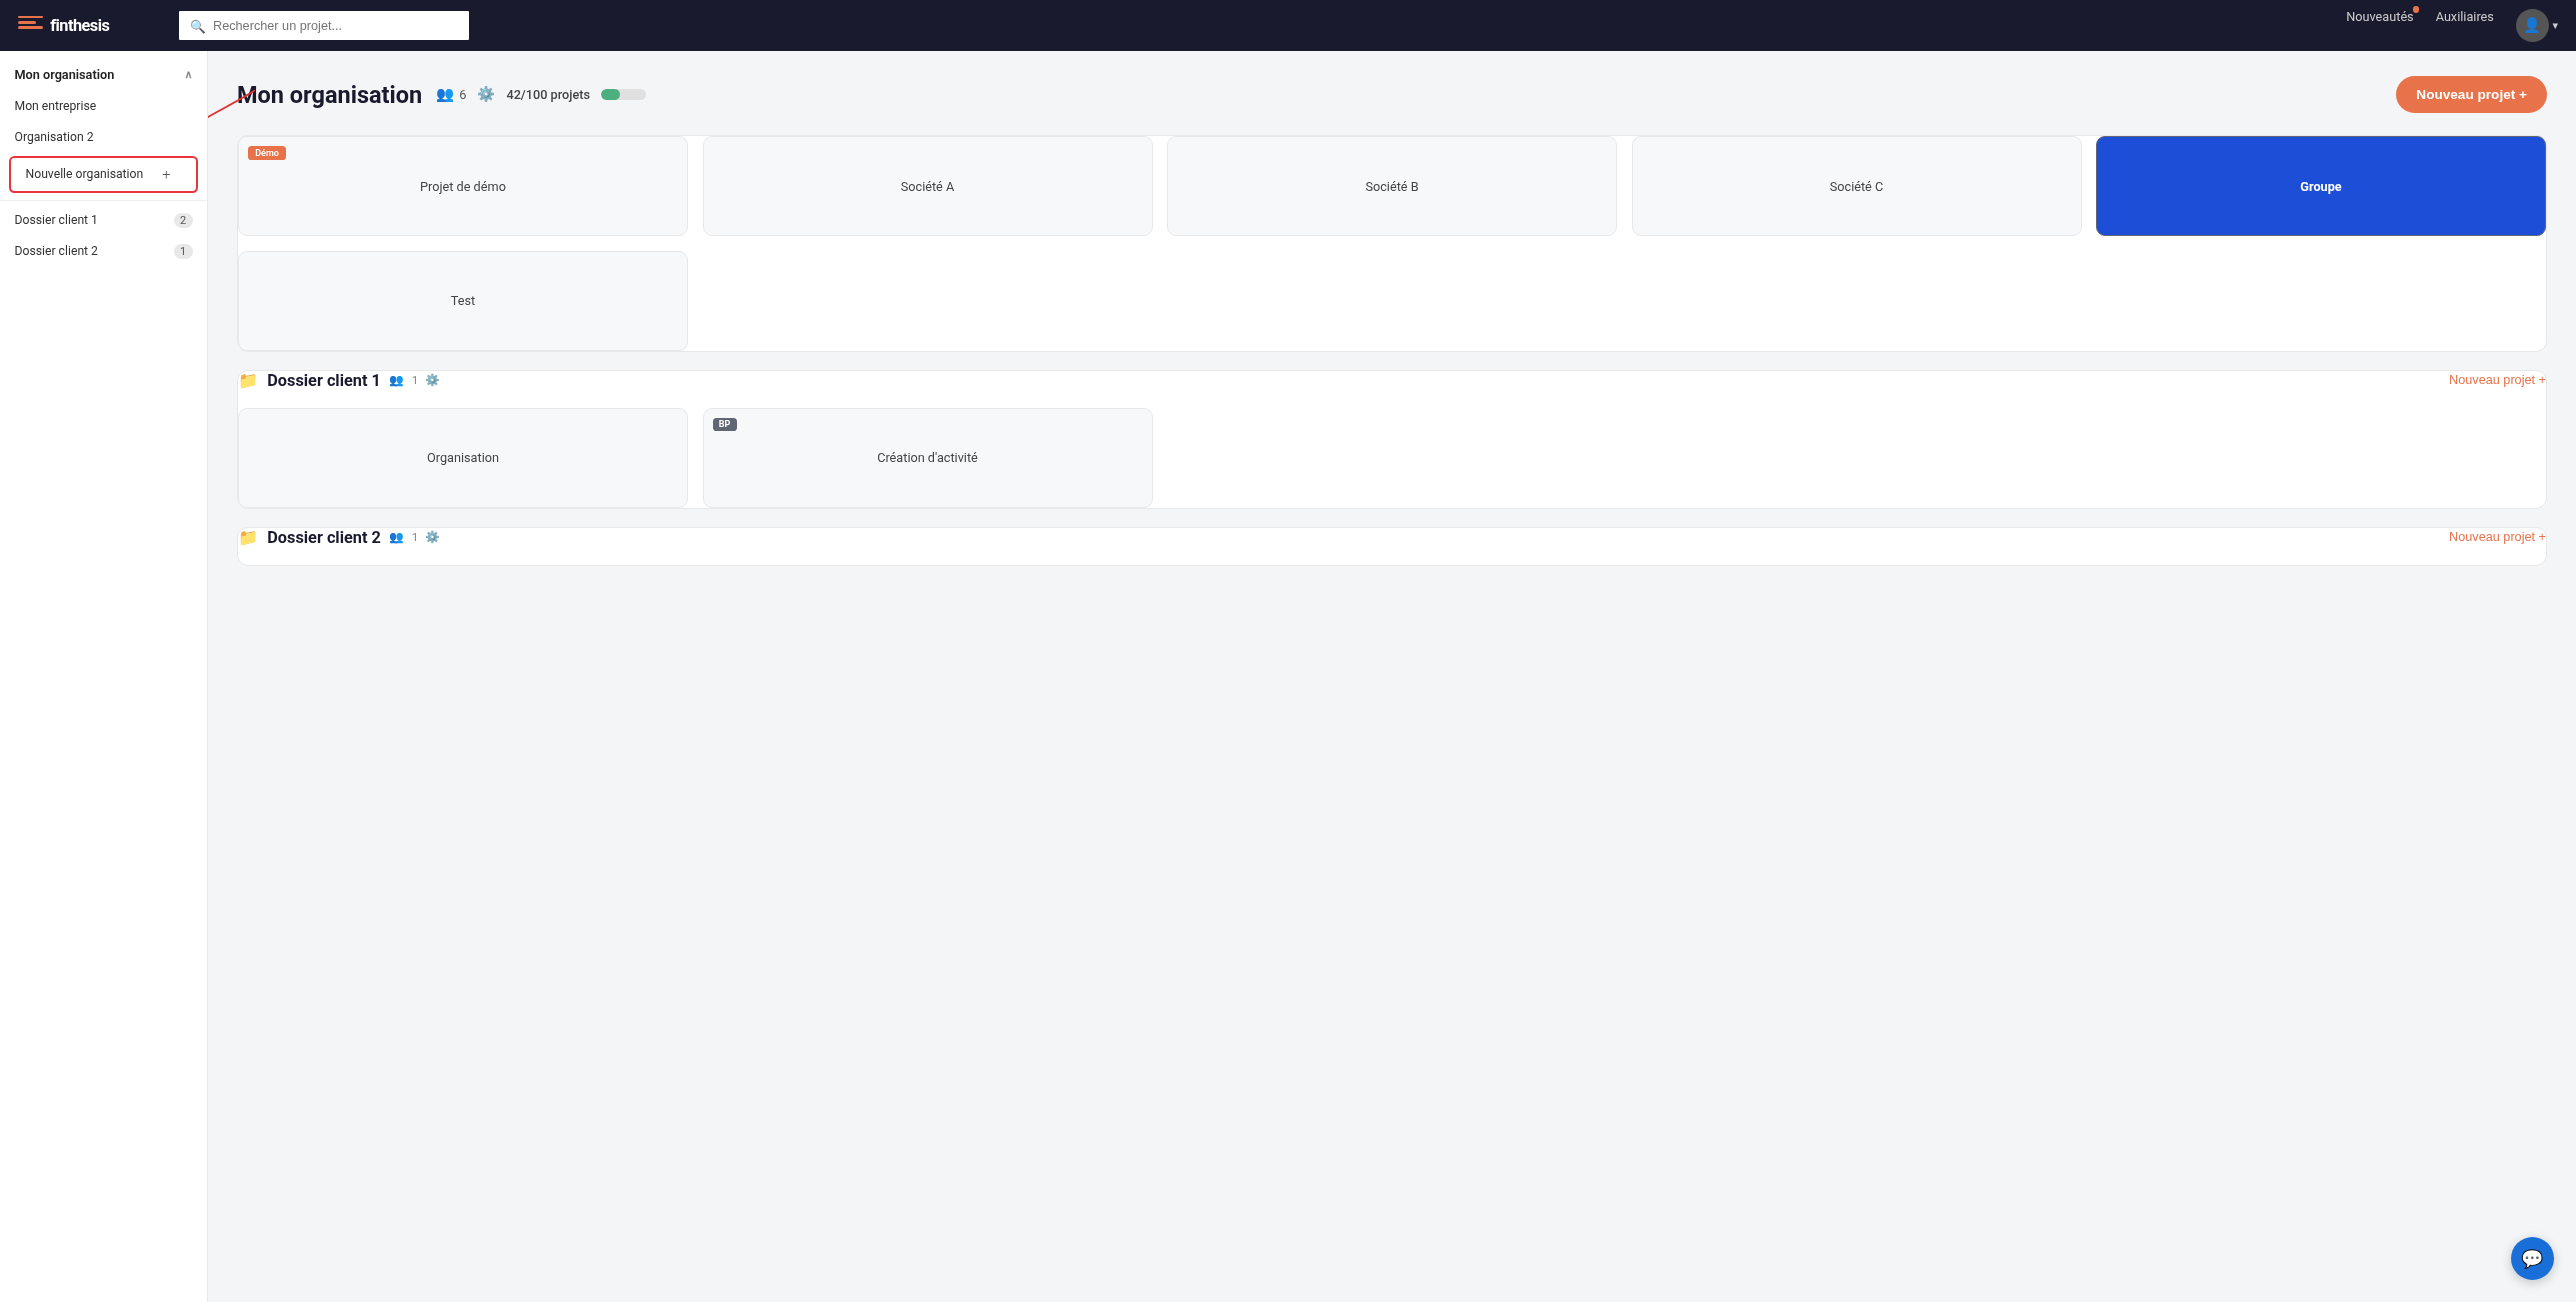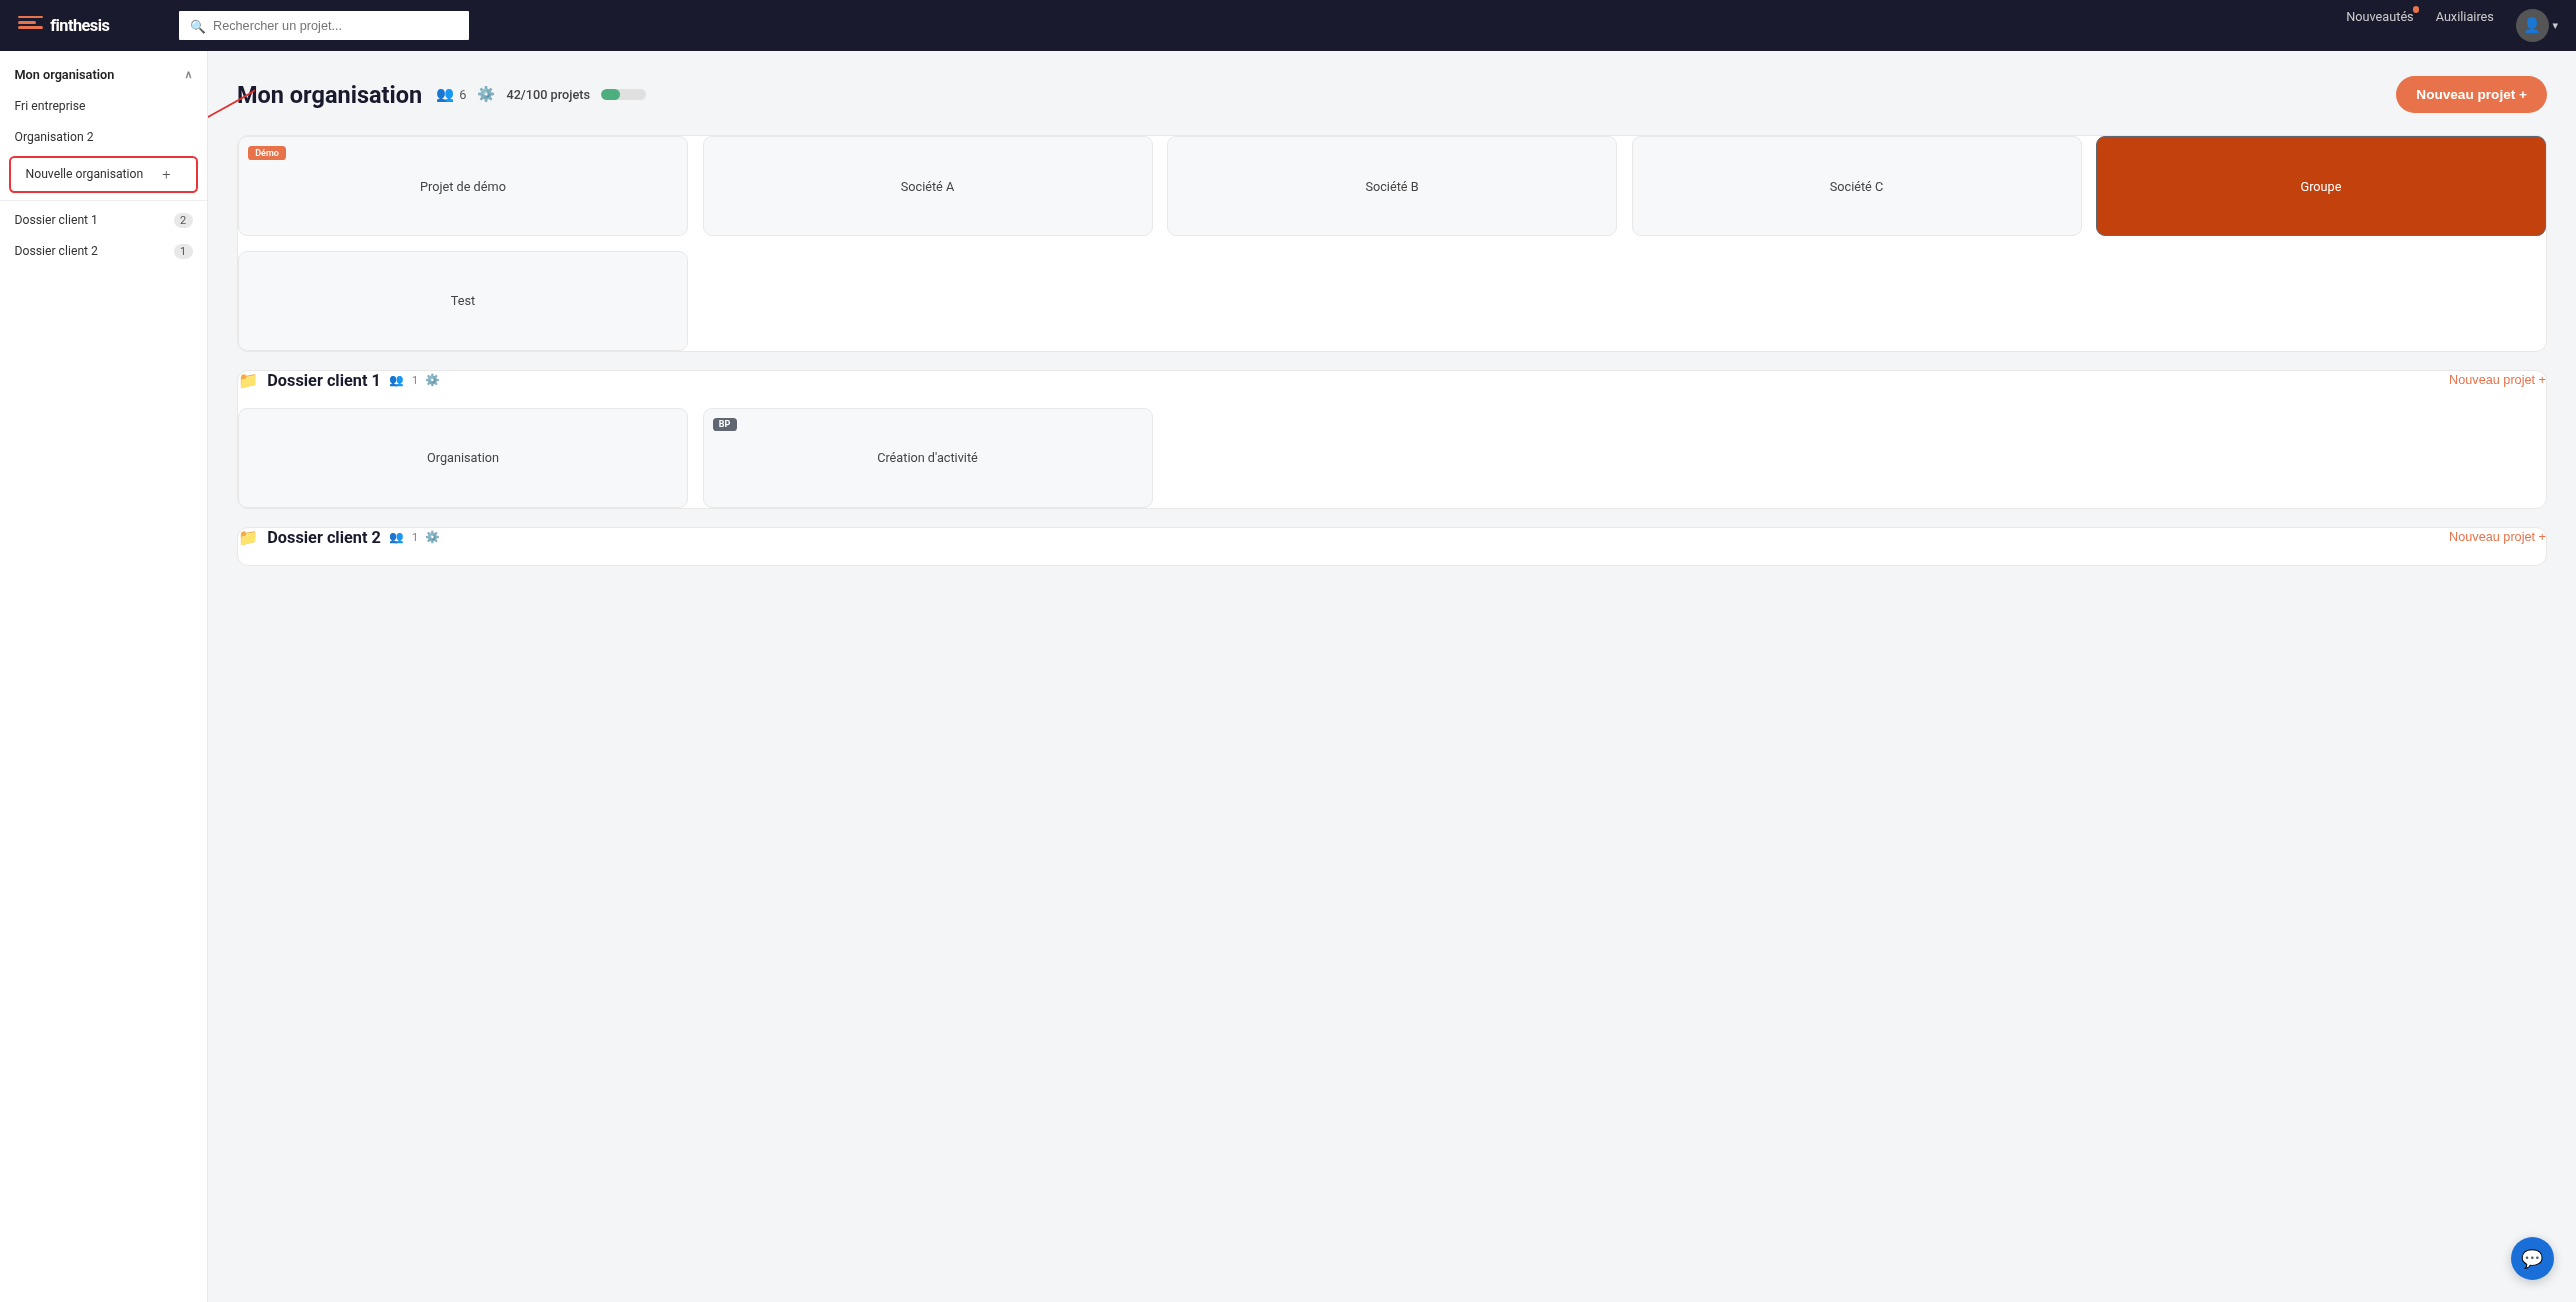--- a/index.html
+++ b/index.html
@@ -406,7 +406,7 @@
     </div>
 
     <div class="sidebar-item">
-      <span>Fri entreprise</span>
+      <span>Mon entreprise</span>
     </div>
     <div class="sidebar-item">
       <span>Organisation 2</span>

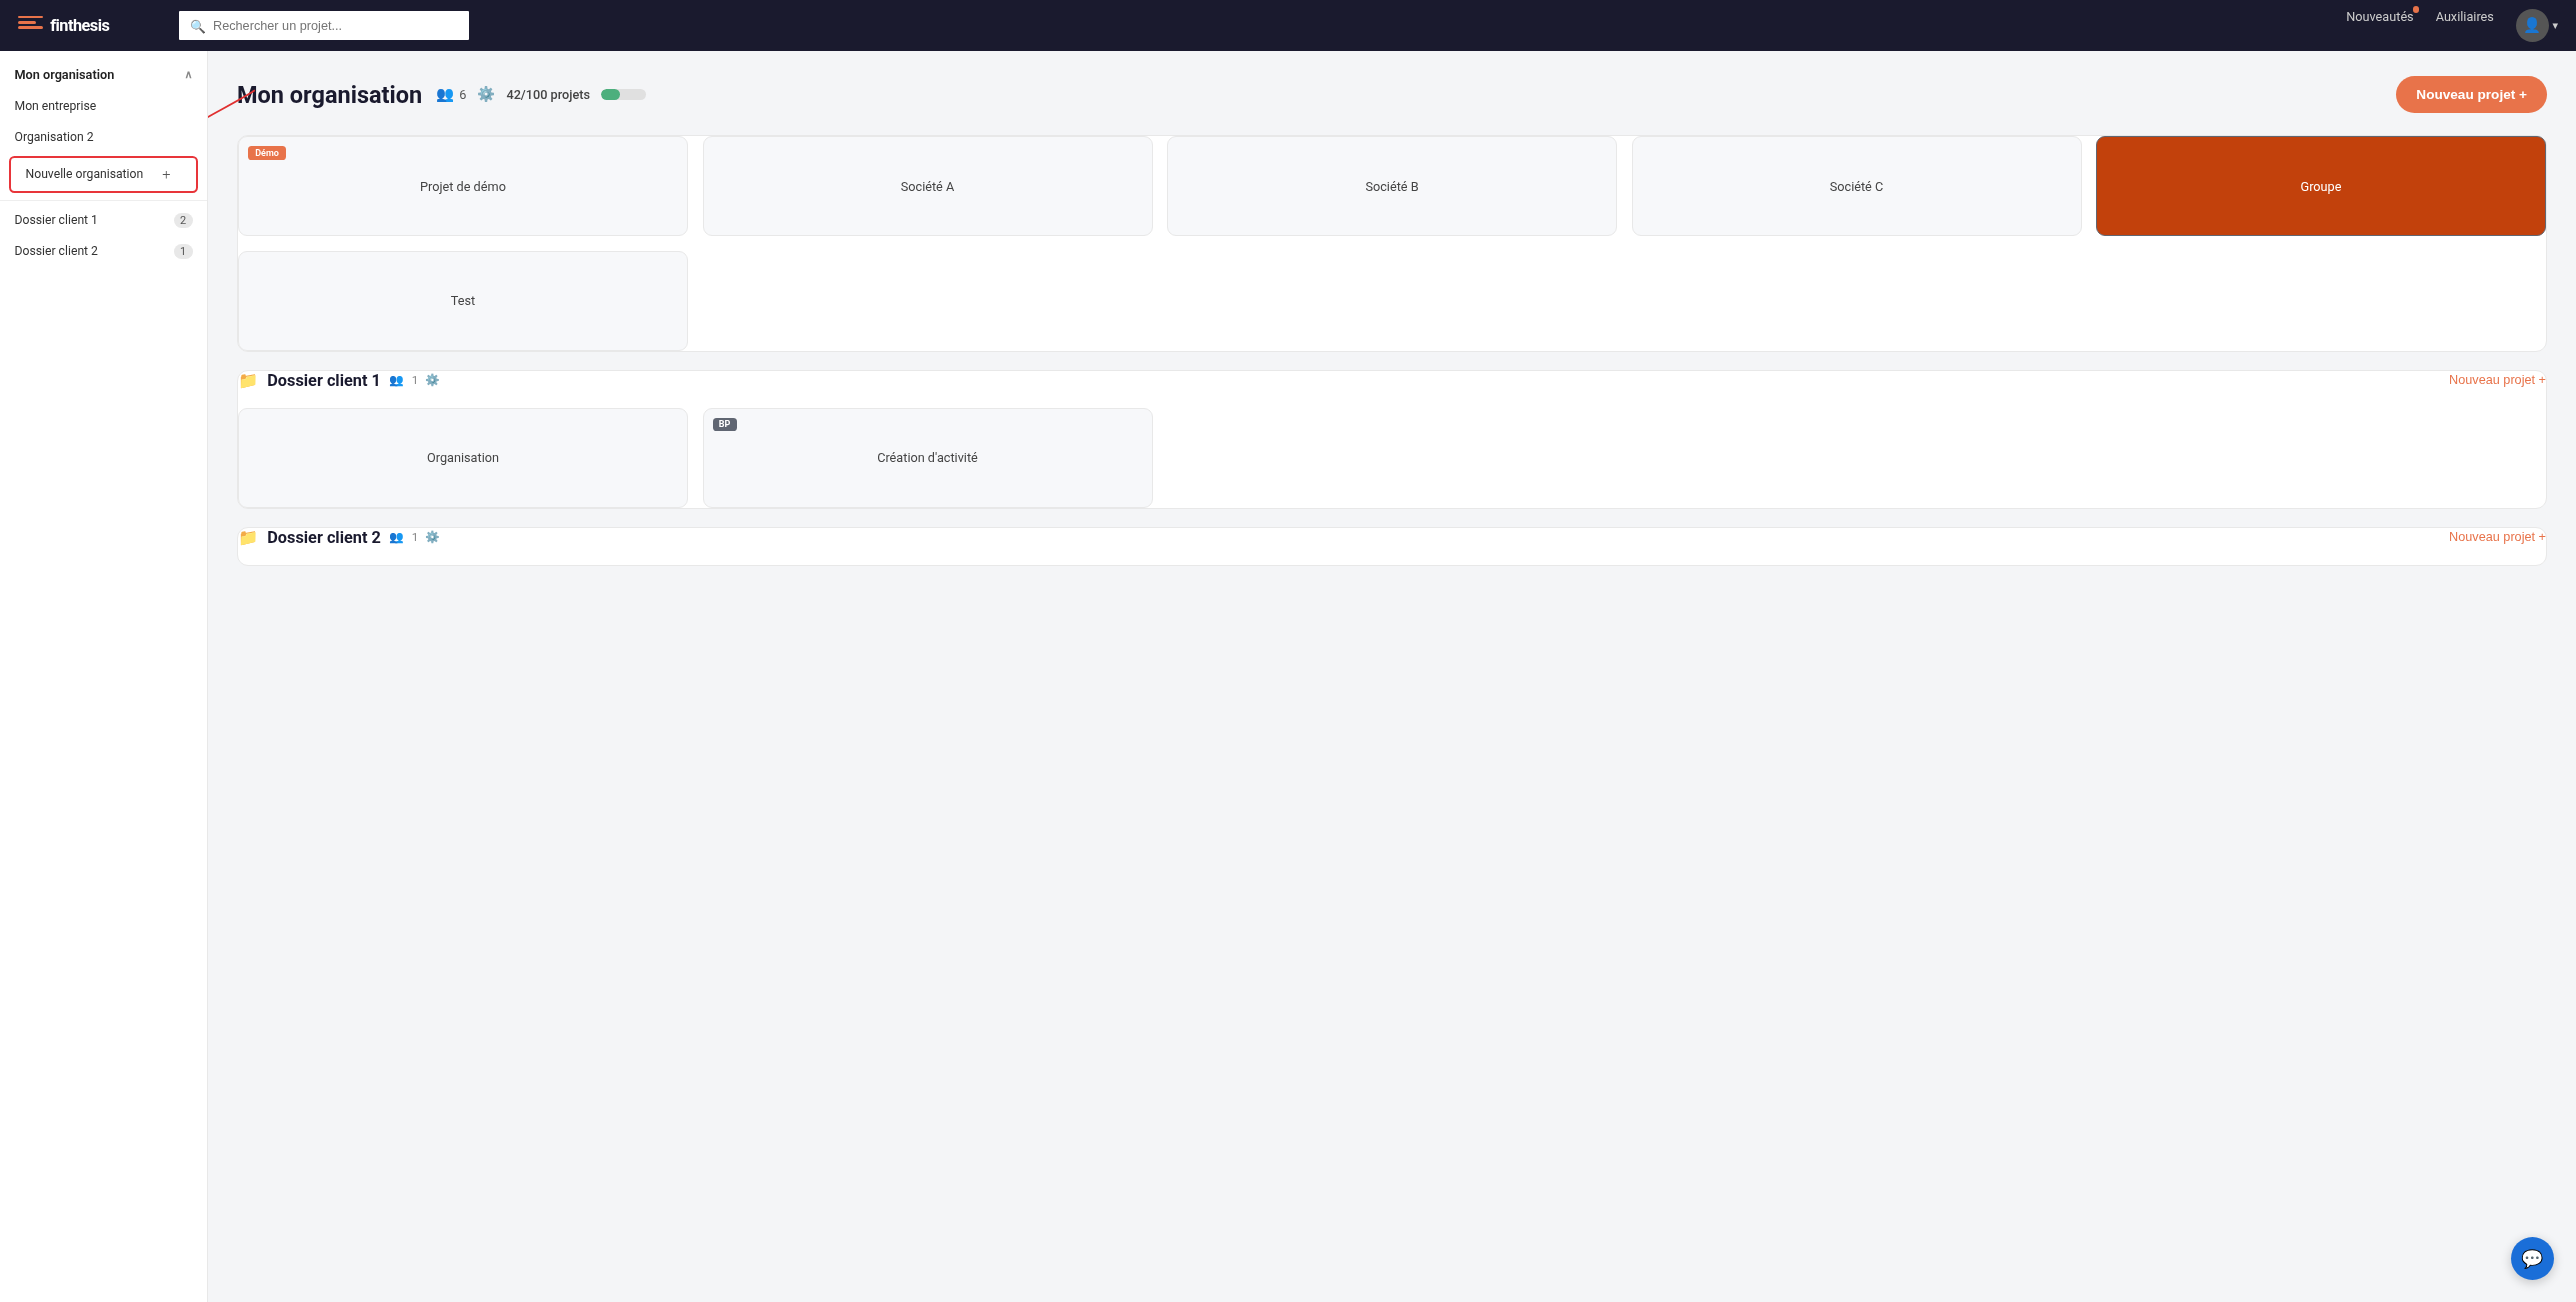--- a/index.html
+++ b/index.html
@@ -306,9 +306,10 @@
       transition: box-shadow 0.15s;
     }
     .project-card.dark {
-      background: #c2410c;
+      background: #1d4ed8;
       color: white;
       border-color: #606672;
+      font-weight: bold;
     }
     .project-tag {
       position: absolute;

